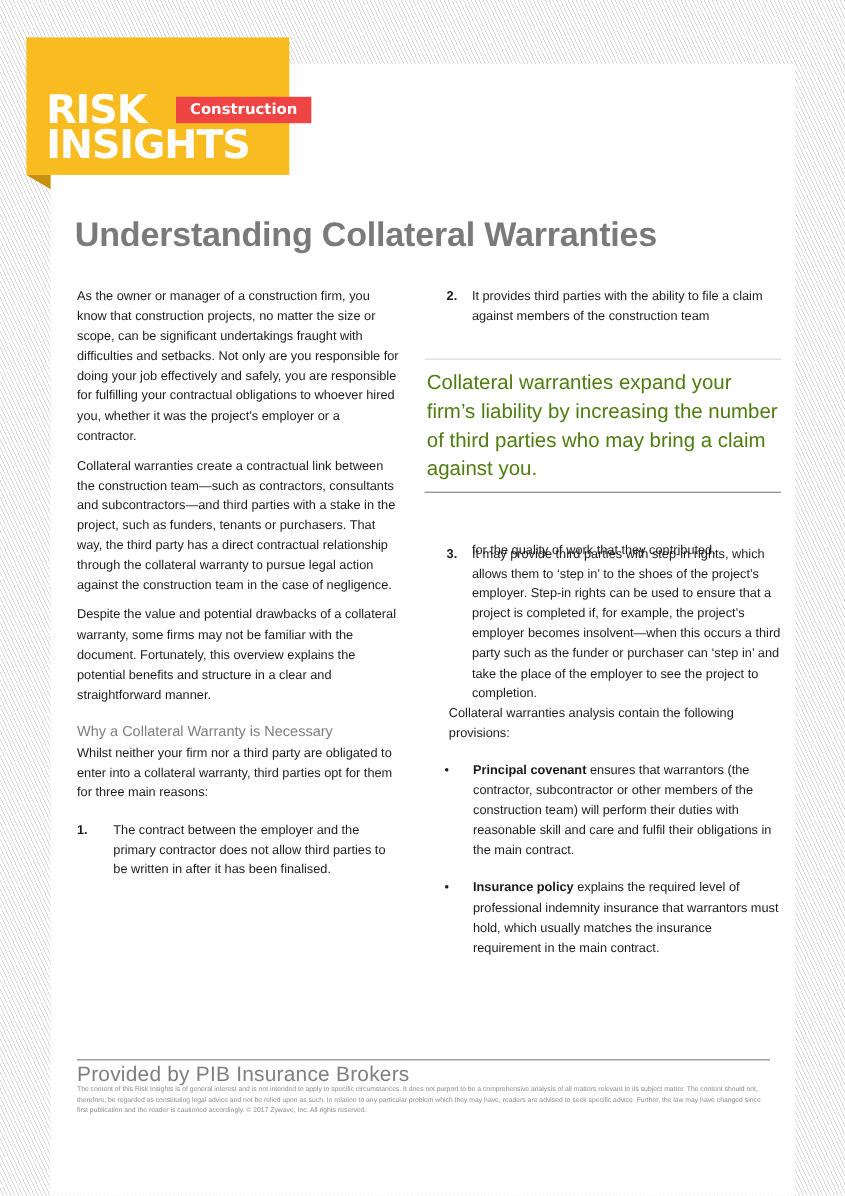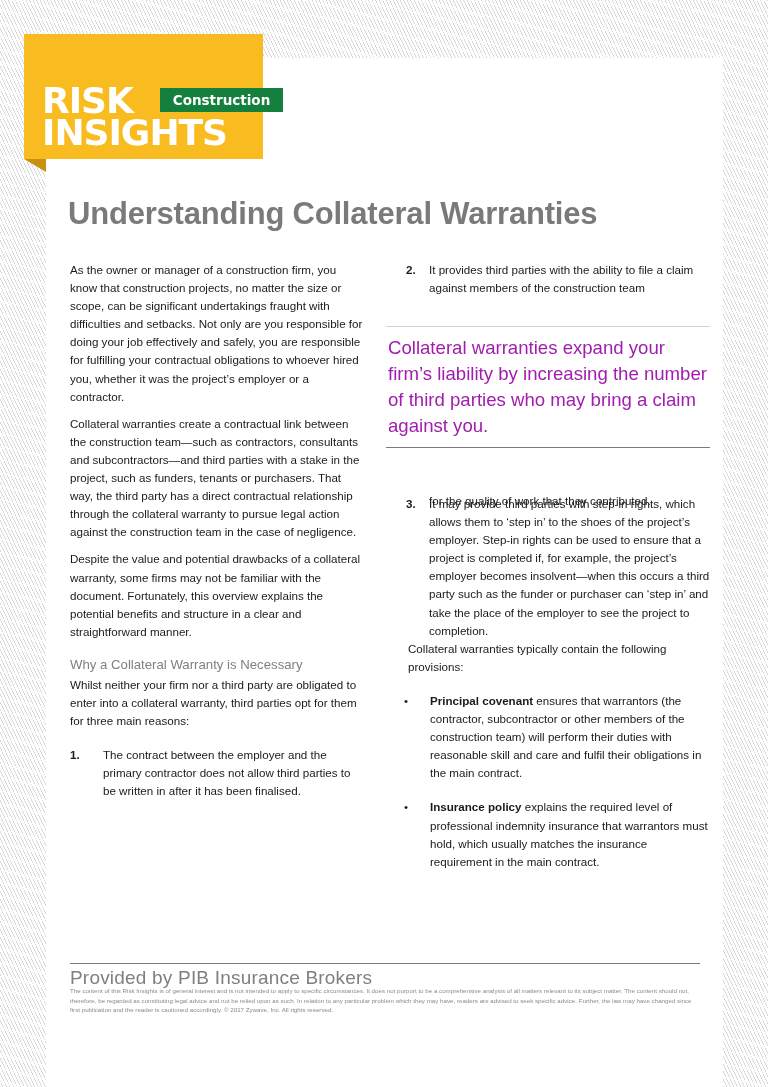--- a/index.html
+++ b/index.html
@@ -44,7 +44,7 @@
       position: absolute;
       left: 160px; top: 88px;
       width: 123px; height: 24px;
-      background: #15803d;
+      background: #ef4444;
       color: #ffffff;
       font-family: "DejaVu Sans", sans-serif;
       font-weight: bold;

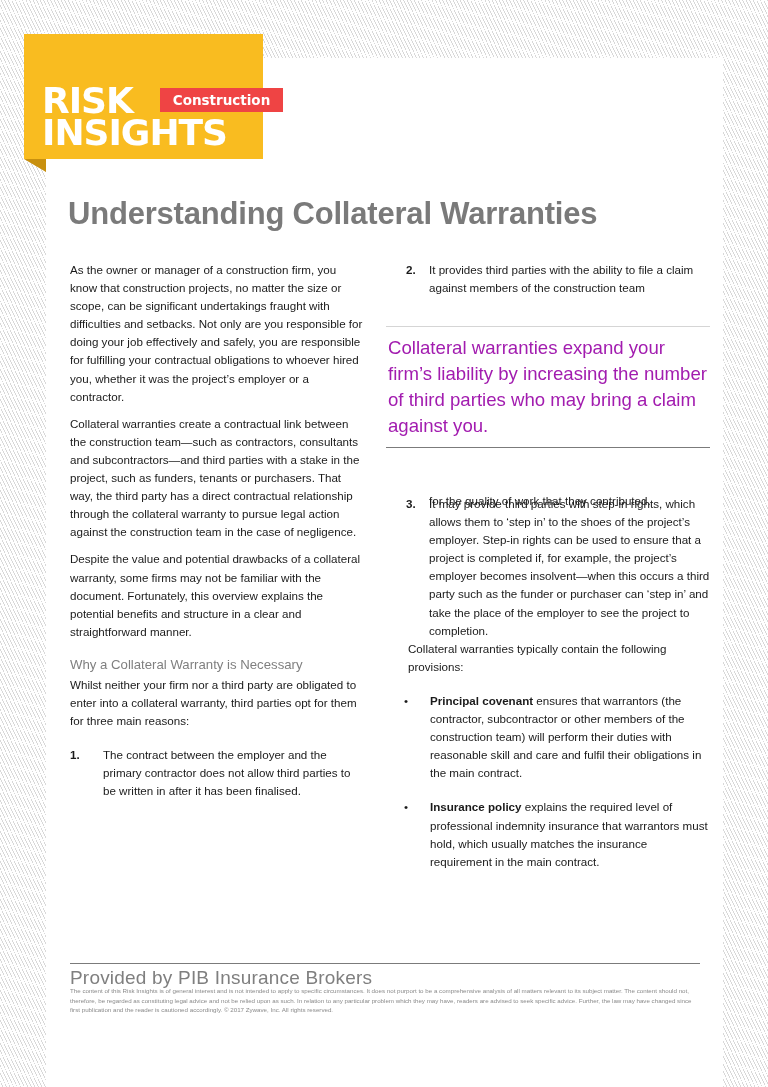--- a/index.html
+++ b/index.html
@@ -105,7 +105,7 @@
       padding: 8px 0 8px 2px;
       font-size: 18.6px;
       line-height: 26px;
-      color: #a21caf;
+      color: #4d7c0f;
     }
     .continuation {
       position: absolute;

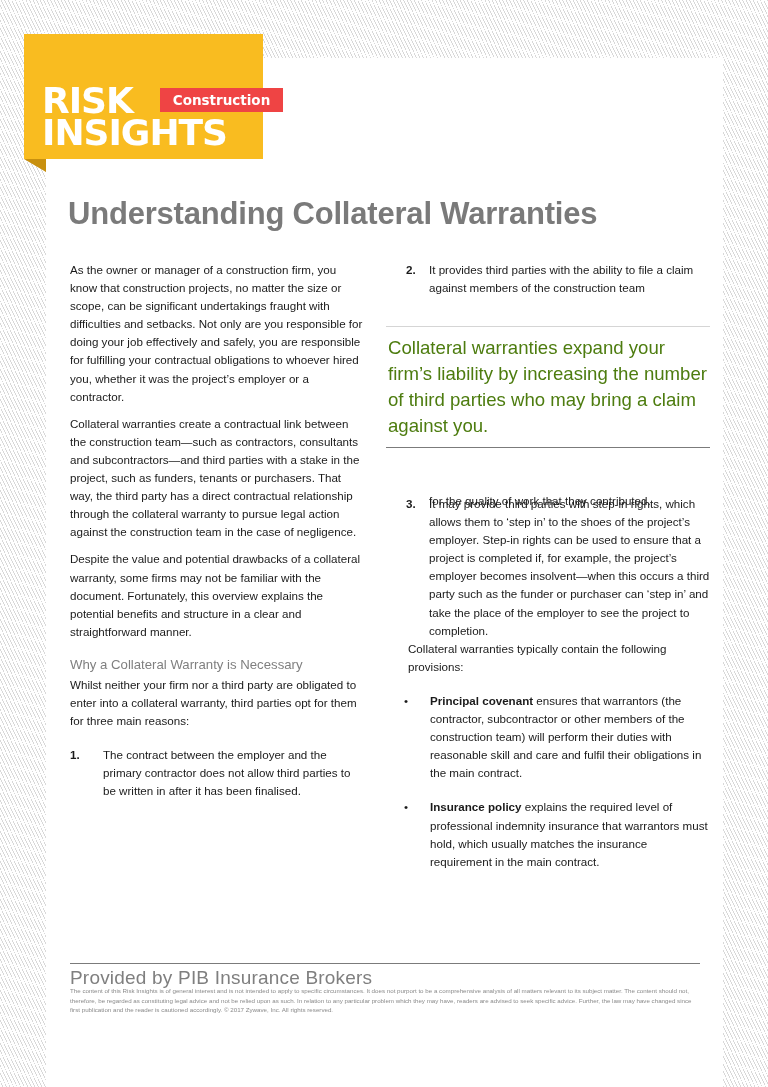--- a/index.html
+++ b/index.html
@@ -178,7 +178,7 @@
     <span class="num" style="left:18px;">3.</span>
     <span>It may provide third parties with step-in rights, which allows them to ‘step in’ to the shoes of the project’s employer. Step-in rights can be used to ensure that a project is completed if, for example, the project’s employer becomes insolvent—when this occurs a third party such as the funder or purchaser can ‘step in’ and take the place of the employer to see the project to completion.</span>
   </div>
-  <p style="margin-left:20px;">Collateral warranties typically contain the following provisions:</p>
+  <p style="margin-left:20px;">Collateral warranties analysis contain the following provisions:</p>
   <div class="bullet-item">
     <span class="dot">•</span>
     <b>Principal covenant</b><span> ensures that warrantors (the contractor, subcontractor or other members of the construction team) will perform their duties with reasonable skill and care and fulfil their obligations in the main contract.</span>

